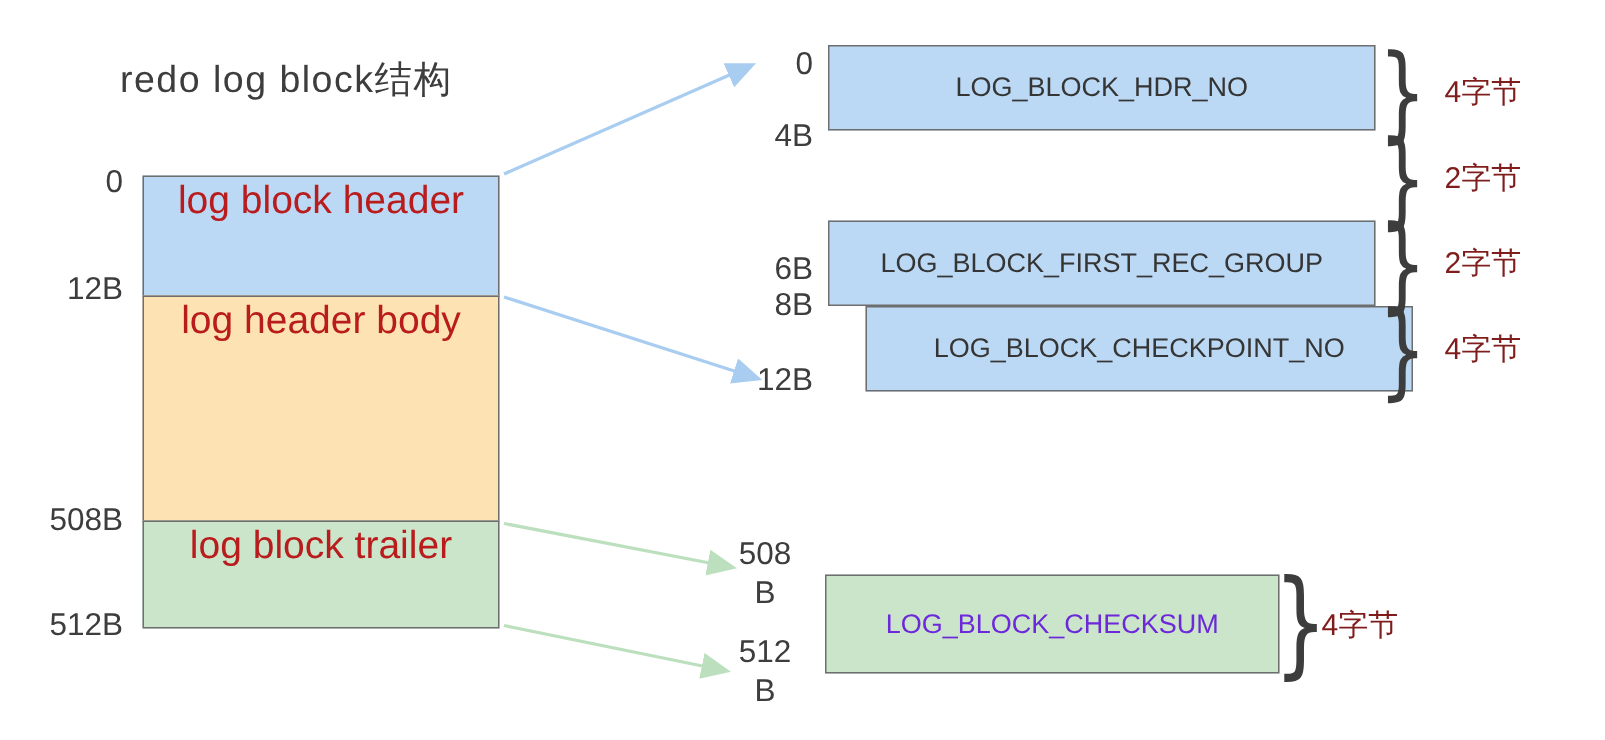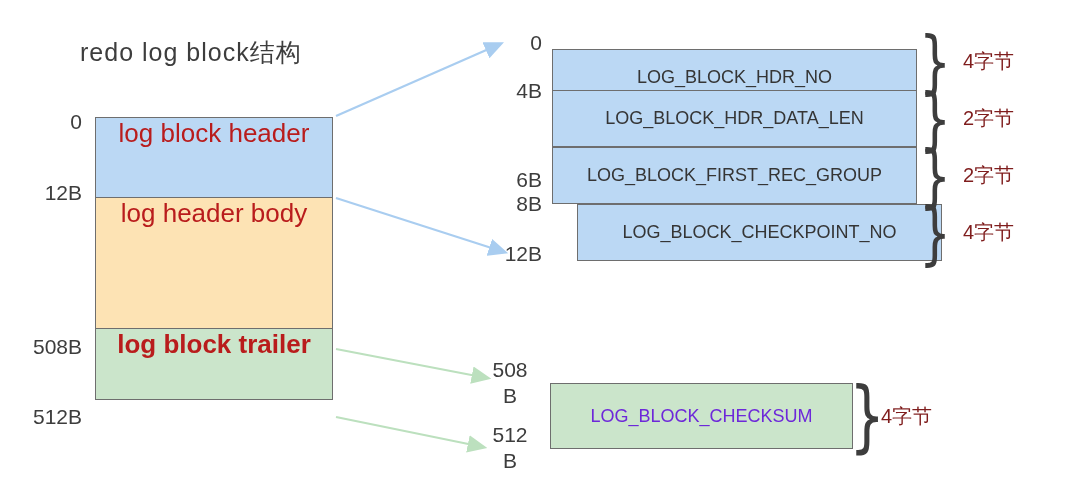--- a/index.html
+++ b/index.html
@@ -115,7 +115,7 @@
   <div class="loff" style="top:335px;">508B</div>
   <div class="loff" style="top:405px;">512B</div>
 
-  <div class="hrow" style="top:49px;">
+  <div class="hrow" style="top:30px;">
     <span>LOG_BLOCK_HDR_NO</span>
   </div>
   <div class="hrow" style="top:90px;">

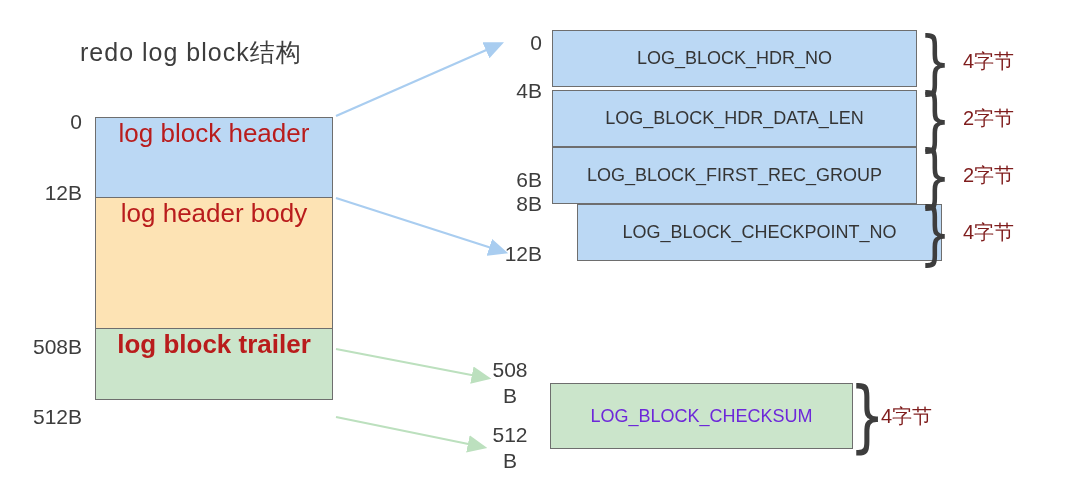--- a/index.html
+++ b/index.html
@@ -118,9 +118,6 @@
   <div class="hrow" style="top:30px;">
     <span>LOG_BLOCK_HDR_NO</span>
   </div>
-  <div class="hrow" style="top:90px;">
-    <span>LOG_BLOCK_HDR_DATA_LEN</span>
-  </div>
   <div class="hrow" style="top:147px;">
     <span>LOG_BLOCK_FIRST_REC_GROUP</span>
   </div>

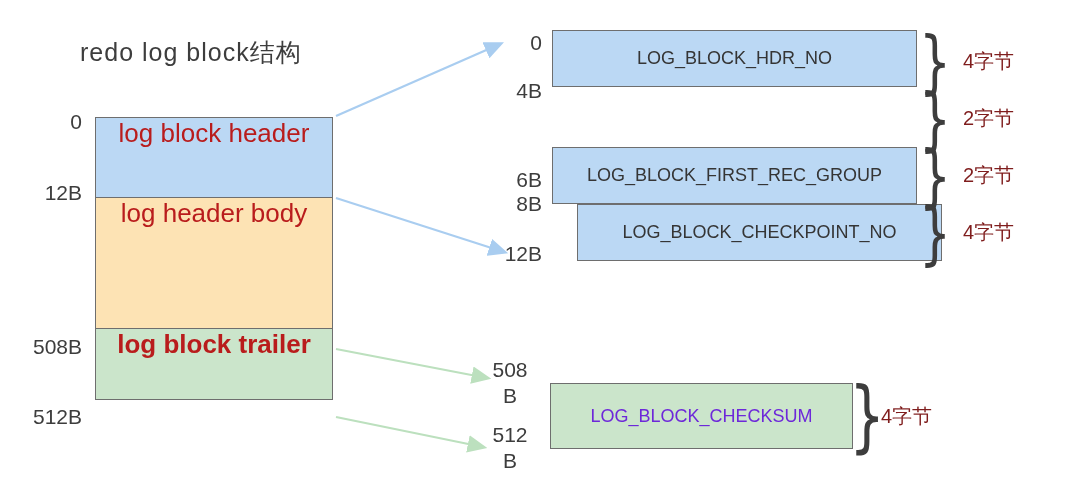--- a/index.html
+++ b/index.html
@@ -25,7 +25,7 @@
   }
   .seg-header{top:117px;height:81px;background:#bbd8f4;}
   .seg-body{top:197px;height:151px;background:#fde3b4;}
-  .seg-trailer{top:328px;height:72px;background:#cbe5cb;font-weight:bold;}
+  .seg-trailer{top:347px;height:72px;background:#cbe5cb;}
   
   .loff{
     position:absolute;left:18px;width:64px;

